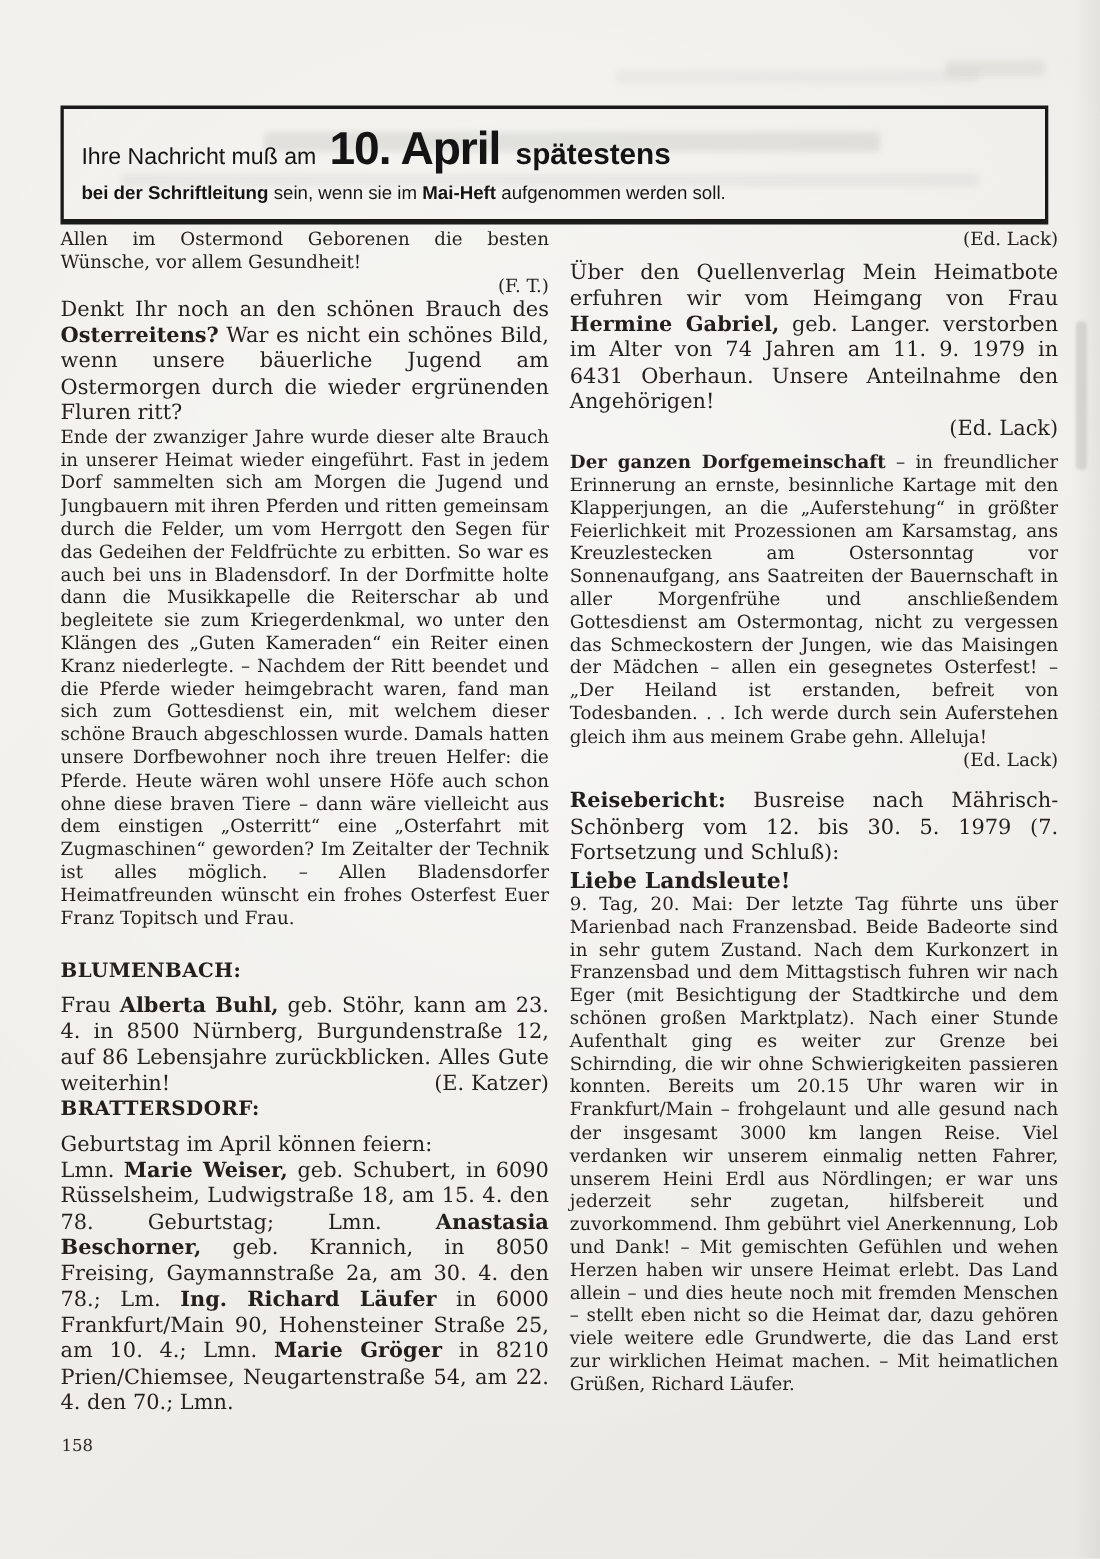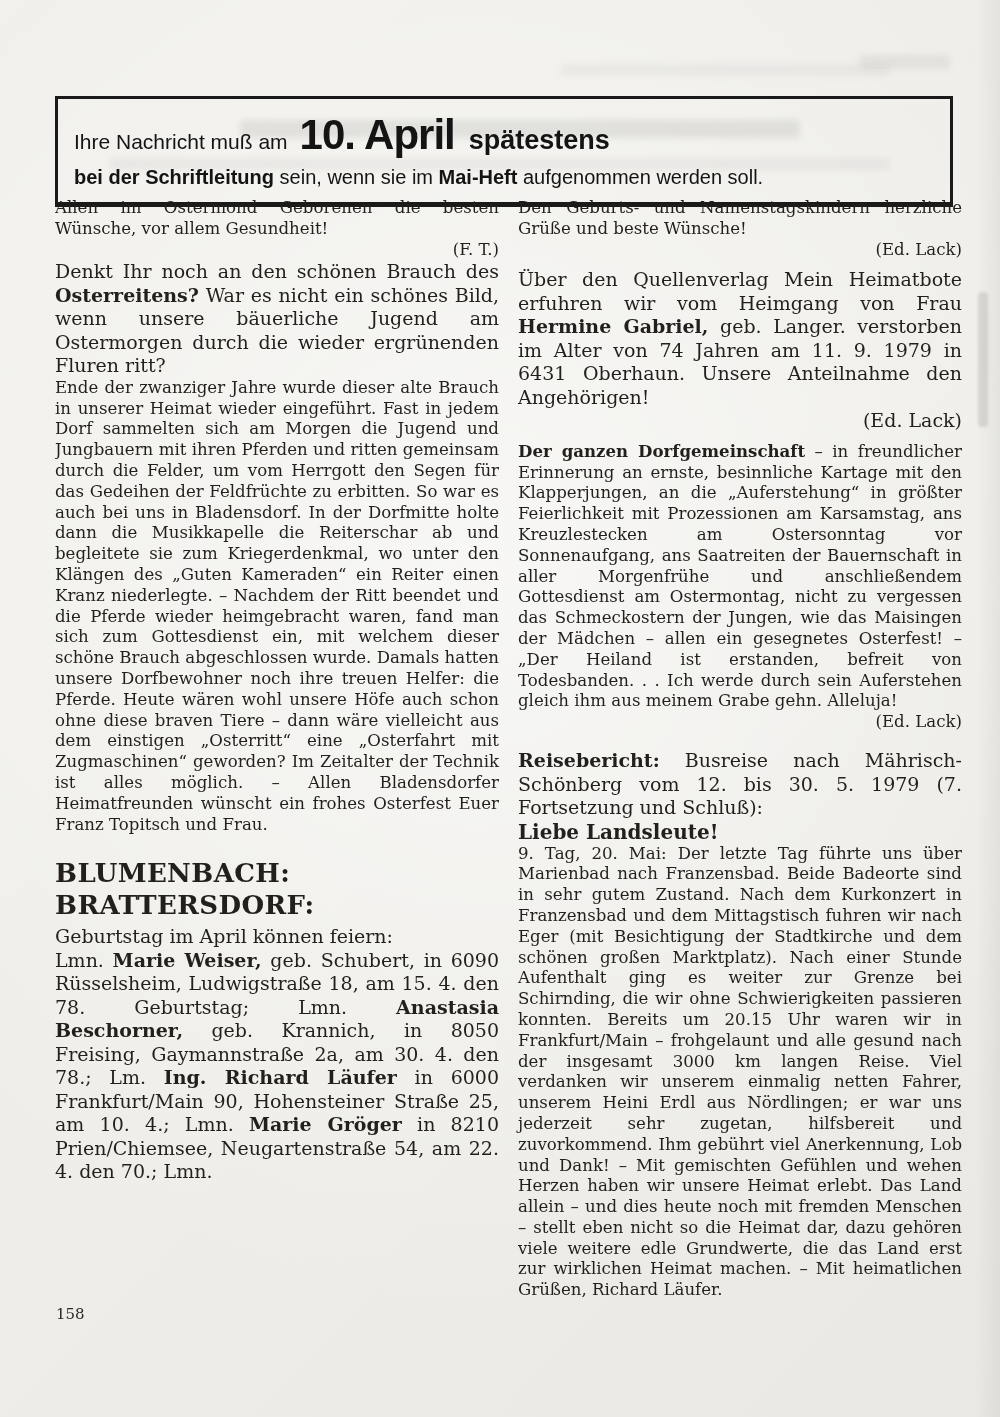--- a/index.html
+++ b/index.html
@@ -40,7 +40,7 @@
   .deadline-prefix{font-size:21px;margin-right:12px;}
   .deadline-date{font-size:42px;font-weight:bold;letter-spacing:-1px;margin-right:14px;}
   .deadline-rest{font-size:27px;font-weight:bold;}
-  .deadline-line2{font-size:20px;margin-top:7px;}
+  .deadline-line2{font-size:17px;margin-top:7px;}
   .deadline-line2 .bold{font-weight:bold;}
 
   

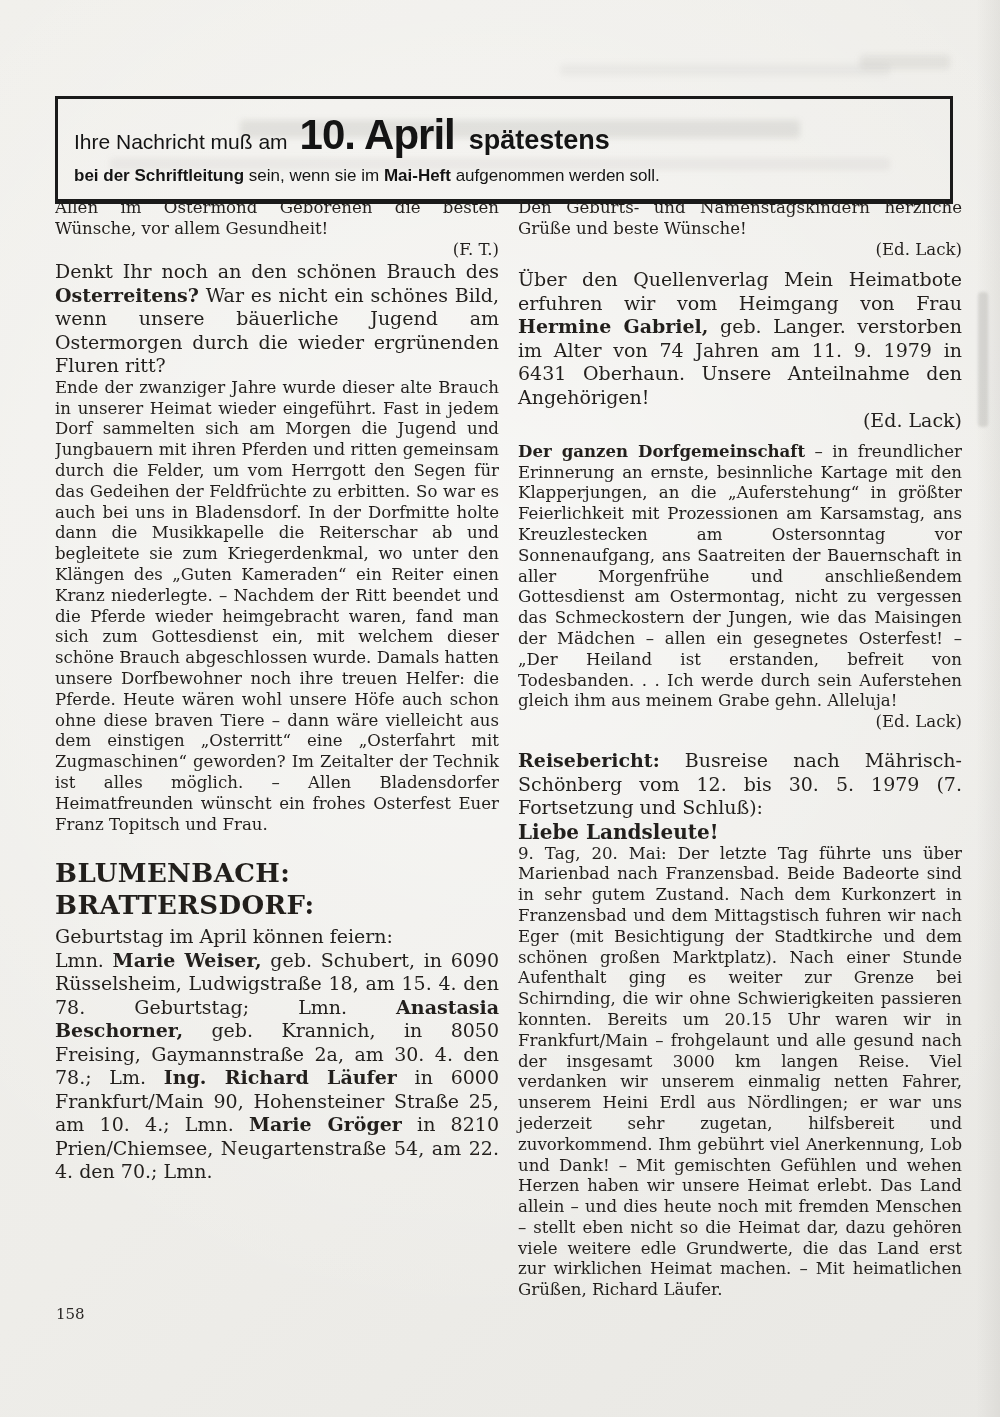--- a/index.html
+++ b/index.html
@@ -45,7 +45,7 @@
 
   
   .columns{
-    position:absolute;left:55px;top:198px;width:907px;height:1100px;
+    position:absolute;left:55px;top:208px;width:907px;height:1100px;
     display:flex;gap:19px;overflow:hidden;
   }
   .col{flex:1;min-width:0;}

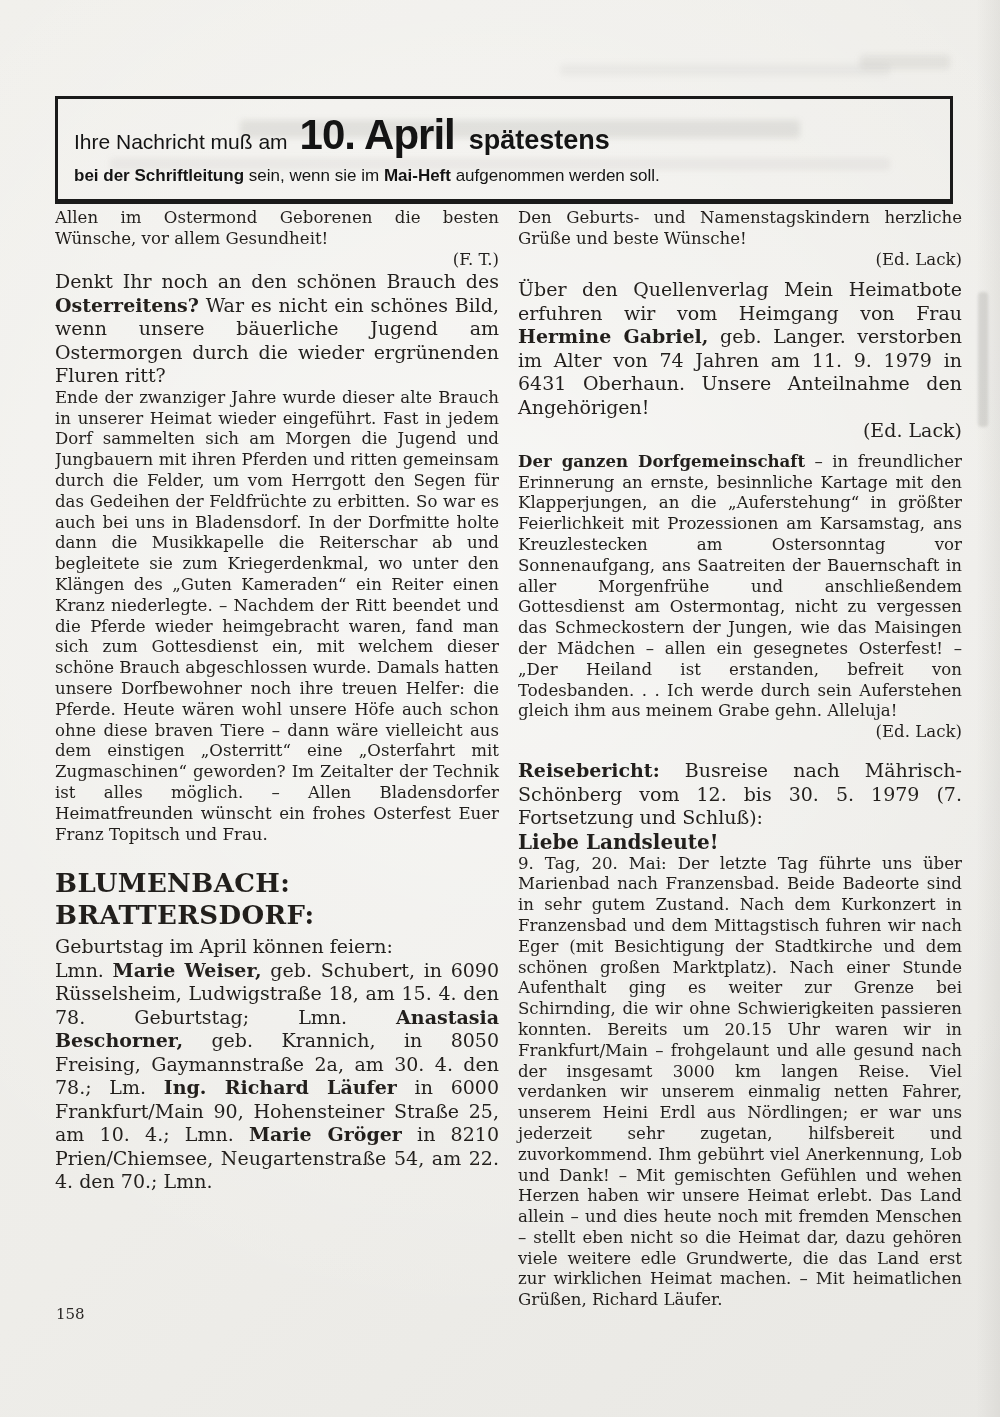--- a/index.html
+++ b/index.html
@@ -104,7 +104,6 @@
     </div>
 
     <div class="col">
-      <p class="t-small">Den Geburts- und Namenstagskindern herzliche Grüße und beste Wünsche!</p>
       <p class="t-small sig">(Ed. Lack)</p>
 
       <p class="t-large mt-sm"><span>Über den Quellenverlag Mein Heimatbote erfuhren wir vom Heimgang von Frau </span><span class="bold">Hermine Gabriel,</span><span> geb. Langer. verstorben im Alter von 74 Jahren am 11. 9. 1979 in 6431 Oberhaun. Unsere Anteilnahme den Angehörigen!</span></p>

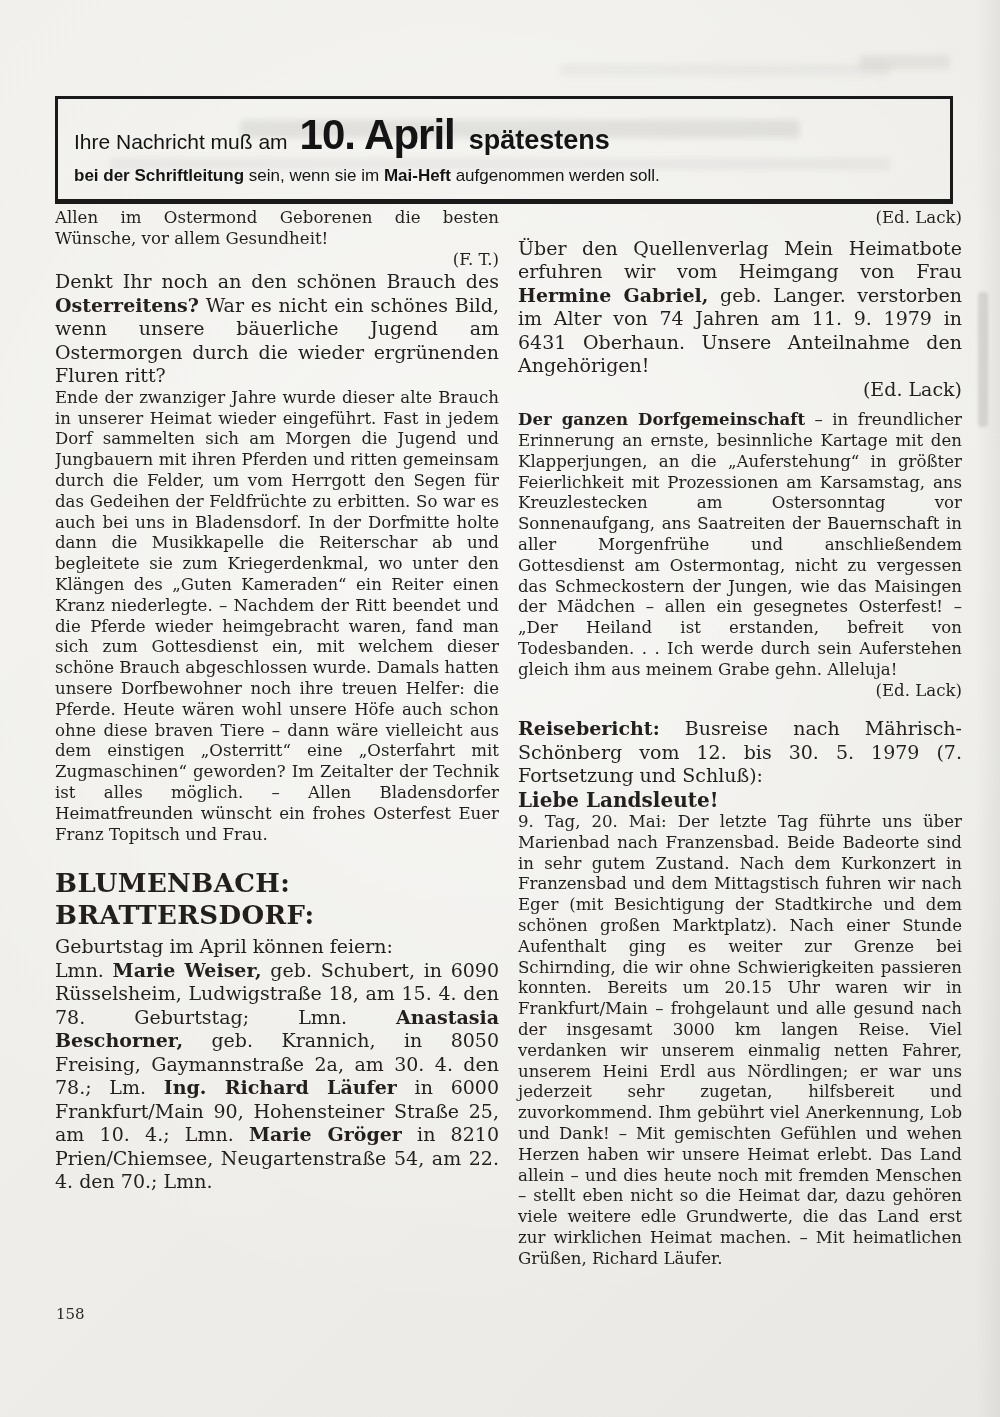--- a/index.html
+++ b/index.html
@@ -55,7 +55,7 @@
   .sig{text-align:right;}
   .sig-inline{float:right;}
   .heading{font-size:20px;line-height:24px;font-weight:bold;}
-  .section-head{font-size:26px;line-height:24px;font-weight:bold;letter-spacing:0.4px;}
+  .section-head{font-size:18px;line-height:24px;font-weight:bold;letter-spacing:0.4px;}
   .bold{font-weight:bold;}
 
   .mt-sm{margin-top:8px;}

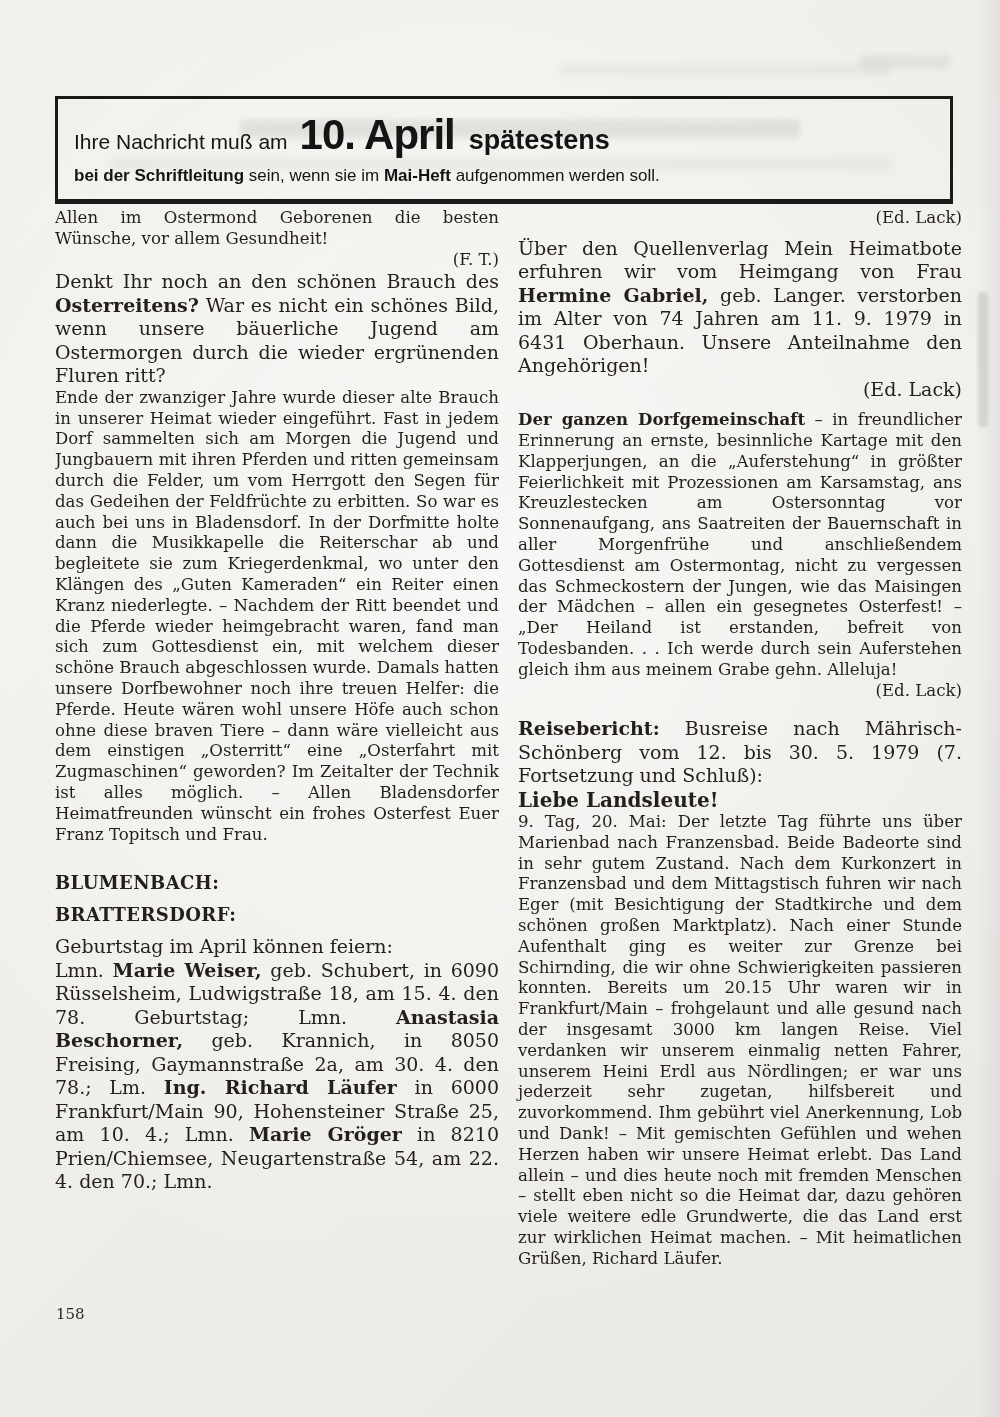--- a/index.html
+++ b/index.html
@@ -97,6 +97,7 @@
       <p class="t-small">Ende der zwanziger Jahre wurde dieser alte Brauch in unserer Heimat wieder eingeführt. Fast in jedem Dorf sammelten sich am Morgen die Jugend und Jungbauern mit ihren Pferden und ritten gemeinsam durch die Felder, um vom Herrgott den Segen für das Gedeihen der Feldfrüchte zu erbitten. So war es auch bei uns in Bladensdorf. In der Dorfmitte holte dann die Musikkapelle die Reiterschar ab und begleitete sie zum Kriegerdenkmal, wo unter den Klängen des „Guten Kameraden“ ein Reiter einen Kranz niederlegte. – Nachdem der Ritt beendet und die Pferde wieder heimgebracht waren, fand man sich zum Gottesdienst ein, mit welchem dieser schöne Brauch abgeschlossen wurde. Damals hatten unsere Dorfbewohner noch ihre treuen Helfer: die Pferde. Heute wären wohl unsere Höfe auch schon ohne diese braven Tiere – dann wäre vielleicht aus dem einstigen „Osterritt“ eine „Osterfahrt mit Zugmaschinen“ geworden? Im Zeitalter der Technik ist alles möglich. – Allen Bladensdorfer Heimatfreunden wünscht ein frohes Osterfest Euer Franz Topitsch und Frau.</p>
 
       <h2 class="section-head mt-lg mb-sm">BLUMENBACH:</h2>
+      <p class="t-large"><span><span>Frau </span><span class="bold">Alberta Buhl,</span><span> geb. Stöhr, kann am 23. 4. in 8500 Nürnberg, Burgundenstraße 12, auf 86 Lebensjahre zurückblicken. Alles Gute weiterhin!</span></span> <span class="sig-inline">(E. Katzer)</span></p>
 
       <h2 class="section-head mt-xl mb-sm">BRATTERSDORF:</h2>
       <p class="t-large">Geburtstag im April können feiern:</p>

